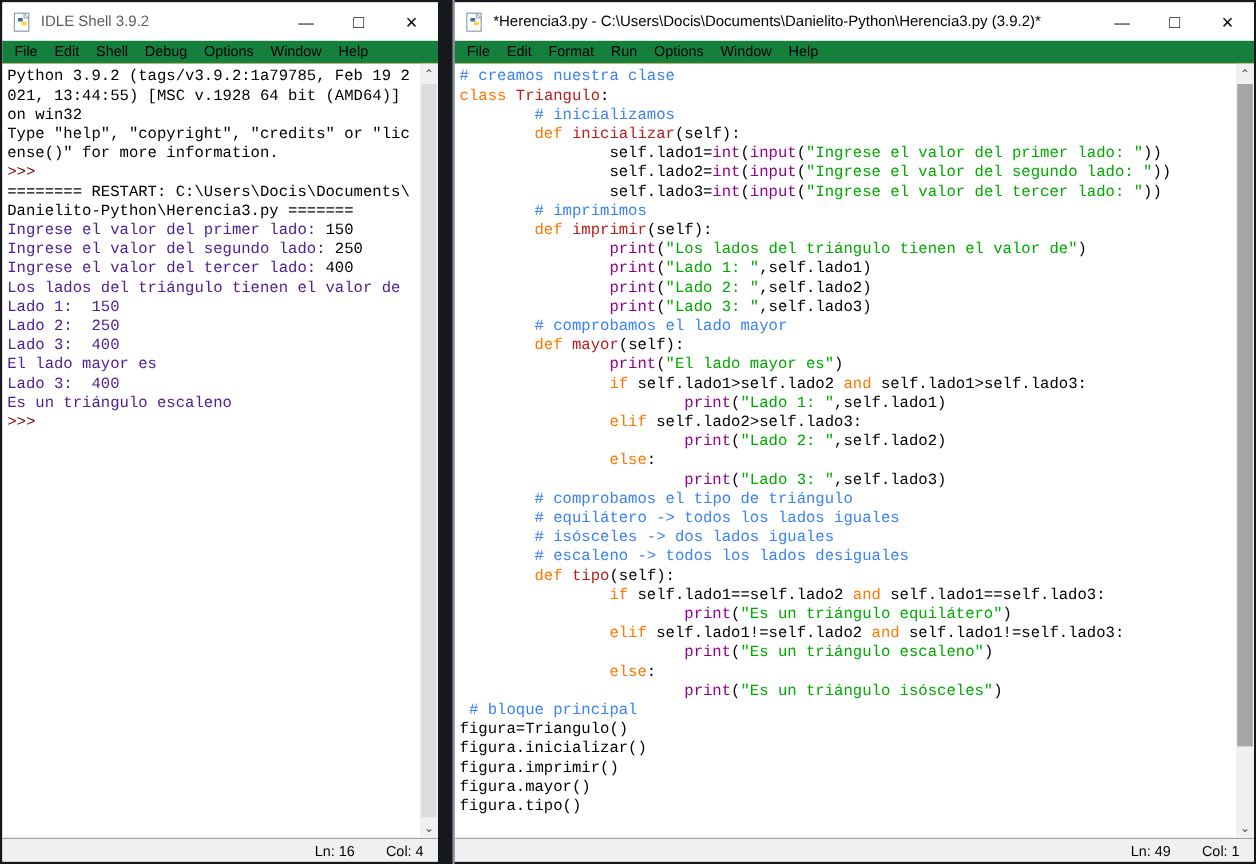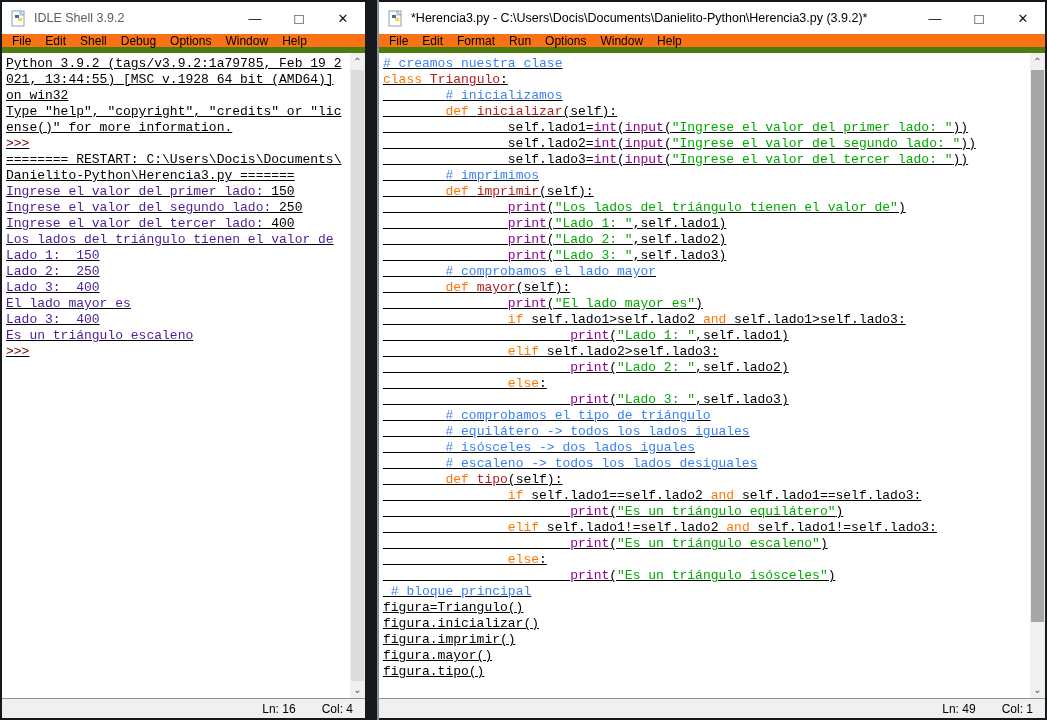--- a/index.html
+++ b/index.html
@@ -28,7 +28,7 @@
   .win-btn.max { font-size:15px; }
 
   .menubar { height:19px; display:flex; align-items:center; padding-left:3px;
-             font-size:12px; color:#000; background:#f97316; border-bottom:6px solid #4d7c0f; flex:0 0 auto; }
+             font-size:12px; color:#000; background:#15803d; border-bottom:1px solid #4d7c0f; flex:0 0 auto; }
   .menu-item { padding:1px 7px; white-space:nowrap; }
 
   .content { flex:1 1 auto; position:relative; background:#fff; overflow:hidden; }

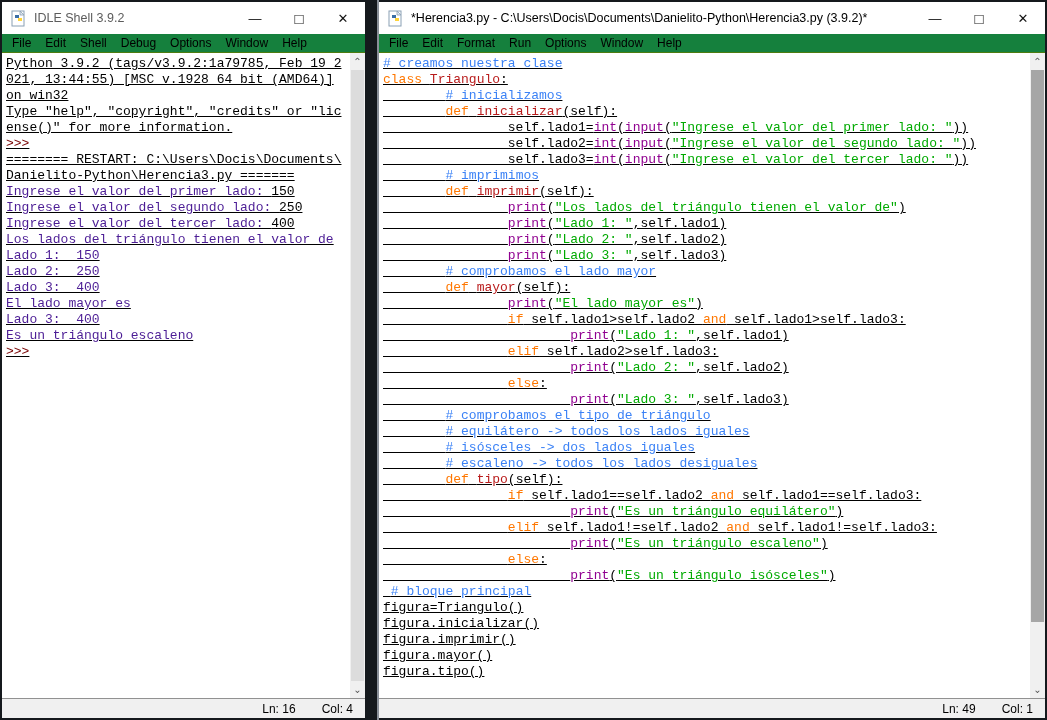--- a/index.html
+++ b/index.html
@@ -34,7 +34,7 @@
   .content { flex:1 1 auto; position:relative; background:#fff; overflow:hidden; }
   .code { position:absolute; top:3px; left:4px; right:16px; bottom:0;
           font-family:"Liberation Mono", monospace; font-size:13px; line-height:16px;
-          white-space:pre; overflow:hidden; color:#000;text-decoration:underline; }
+          white-space:pre; overflow:hidden; color:#000; }
   .code-line { height:16px; }
 
   .tok-nor { color:#000000; }

